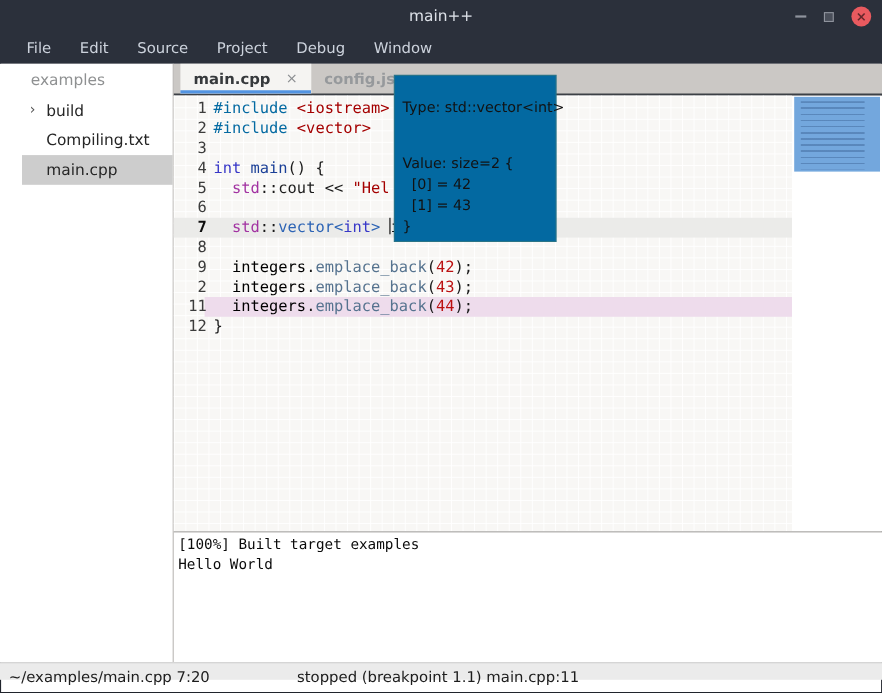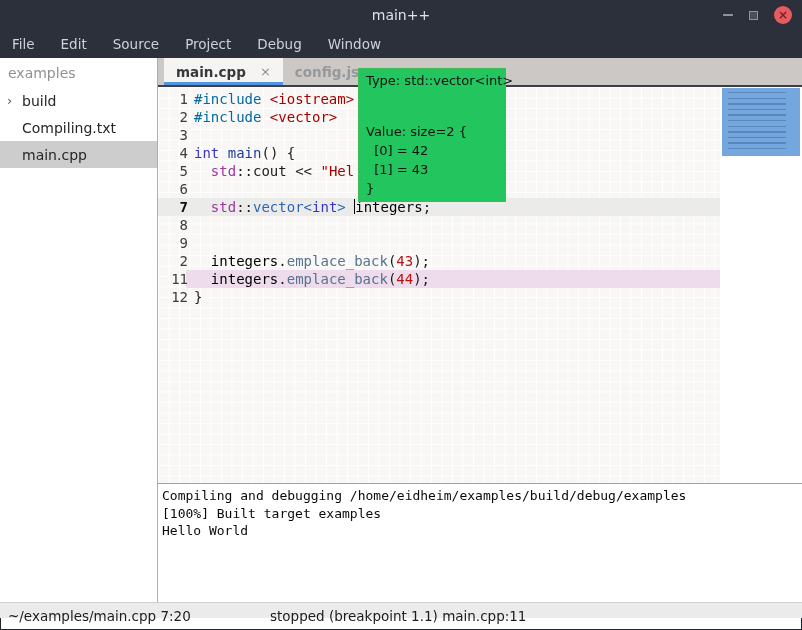--- a/index.html
+++ b/index.html
@@ -20,7 +20,7 @@
 
   
   .menubar { position:absolute; left:0; top:30px; width:802px; height:28px; background:#2b303b;
-             display:flex; align-items:center; padding-left:12px; }
+             display:flex; align-items:center; padding-left:24px; }
   .menu-item { color:#ccd2dc; font-size:13.5px; padding:4px 0; margin-right:26px; cursor:default; }
 
   

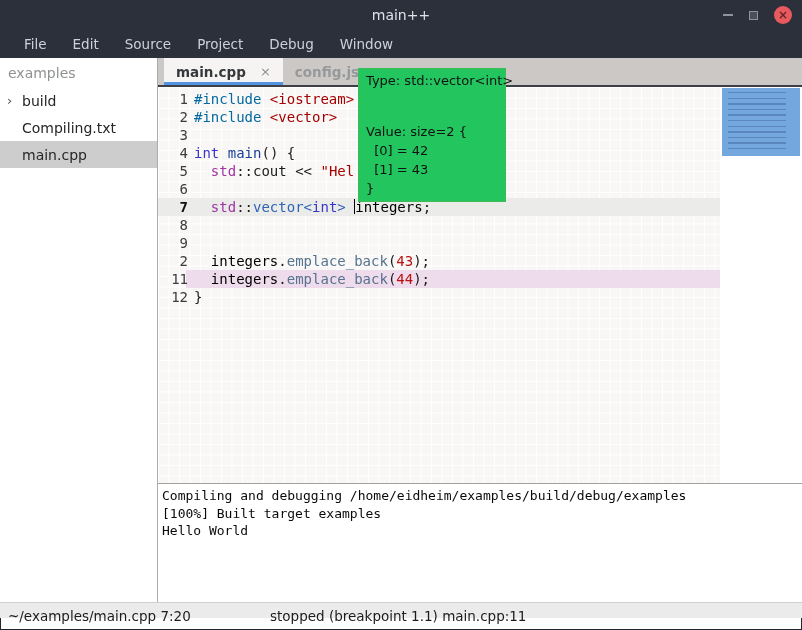--- a/index.html
+++ b/index.html
@@ -25,7 +25,7 @@
 
   
   .sidebar { position:absolute; left:0; top:58px; width:158px; height:544px; background:#ffffff;
-             border-right:1px solid #aeaca9; }
+             border-right:1px solid #aeaca9;padding-left:20px; }
   .tree-header { color:#8f9192; font-size:14px; padding:7px 0 6px 8px; }
   .tree-item { position:relative; height:27px; display:flex; align-items:center; font-size:14px; color:#262626; }
   .tree-item.selected { background:#cdcdcd; }

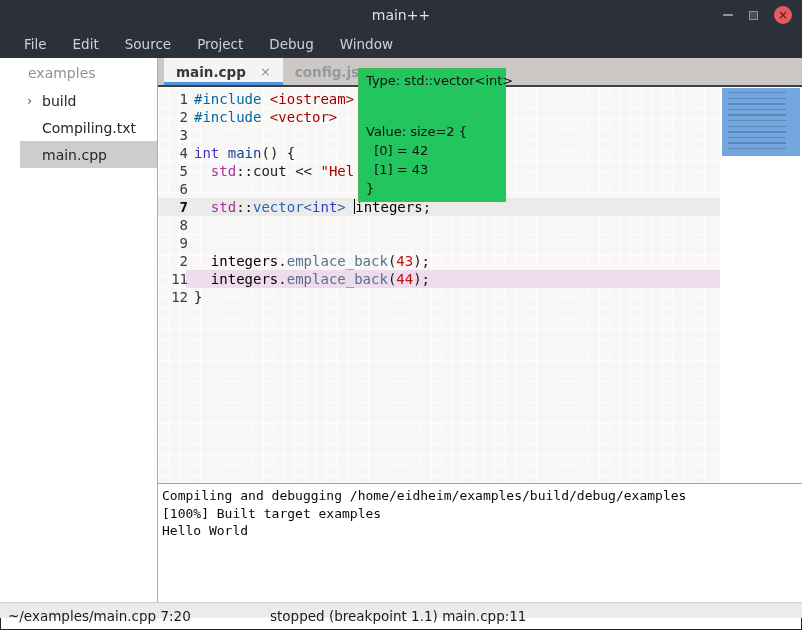--- a/index.html
+++ b/index.html
@@ -65,9 +65,9 @@
              background-position:6px 4px; background-size:58px 62px; background-repeat:no-repeat; }
 
   
-  .tooltip { position:absolute; left:358px; top:68px; width:148px; min-height:122px; background:#22c55e;
+  .tooltip { position:absolute; left:358px; top:68px; width:148px; min-height:122px; background:#0369a1;
              border:1px solid rgba(160,150,60,.25); z-index:20; font-size:13px; color:#121212;
-             padding:2px 0 3px 7px; }
+             padding:20px 0 3px 7px; }
   .tooltip-line { line-height:19px; white-space:pre; }
   .tooltip-line.gap { height:32px; }
 

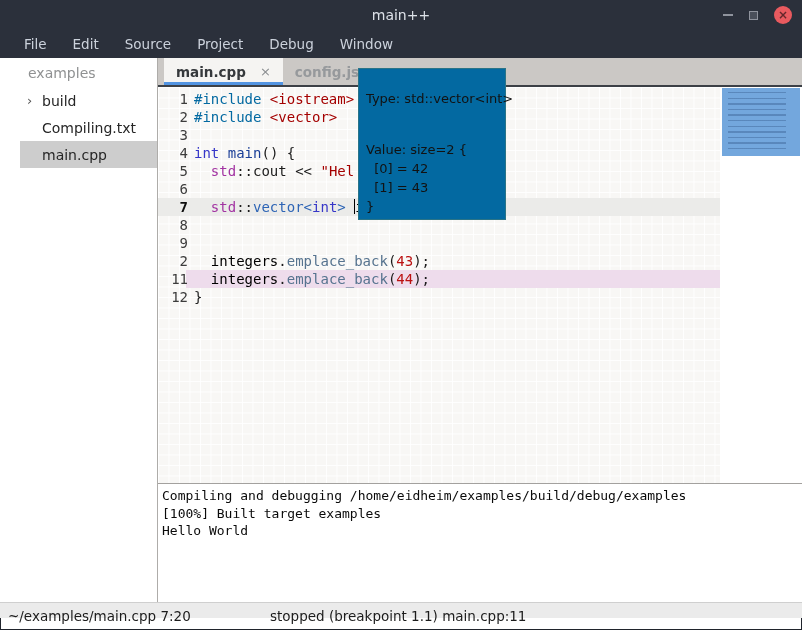--- a/index.html
+++ b/index.html
@@ -153,6 +153,7 @@
       <div class="gutter-num" style="top: 129px;">8</div>
       <div class="code-line" style="top: 129px;"></div>
       <div class="gutter-num" style="top: 147px;">9</div>
+      <div class="code-line" style="top: 147px;"><span class="pl">  </span><span class="var">integers</span><span class="pl">.</span><span class="mem">emplace_back</span><span class="pl">(</span><span class="num">42</span><span class="pl">);</span></div>
       <div class="gutter-num" style="top: 165px;">2</div>
       <div class="code-line" style="top: 165px;"><span class="pl">  </span><span class="var">integers</span><span class="pl">.</span><span class="mem">emplace_back</span><span class="pl">(</span><span class="num">43</span><span class="pl">);</span></div>
       <div class="hl-band breakpoint" style="top: 183px;"></div>

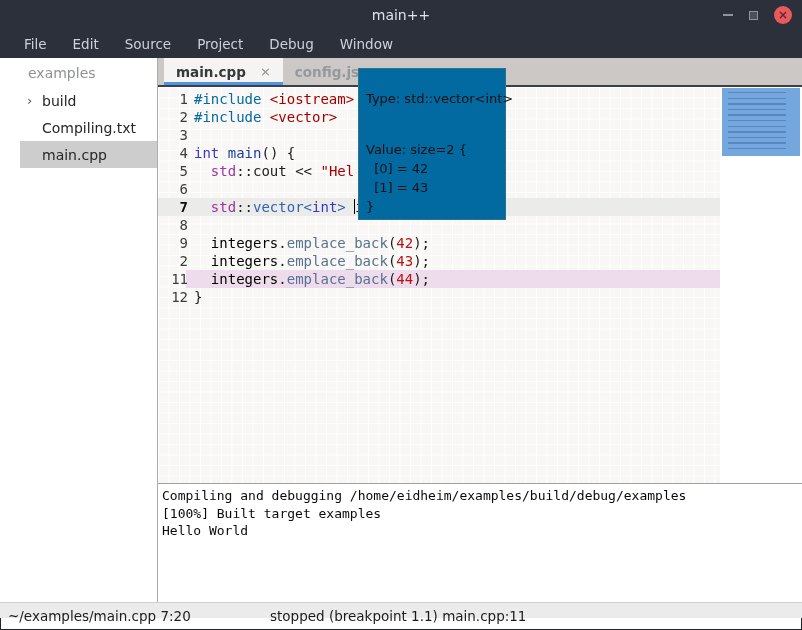--- a/index.html
+++ b/index.html
@@ -173,7 +173,6 @@
     </div>
 
   <div class="terminal" id="terminal">
-      <div class="console-line">Compiling and debugging /home/eidheim/examples/build/debug/examples</div>
       <div class="console-line">[100%] Built target examples</div>
       <div class="console-line">Hello World</div>
     </div>

